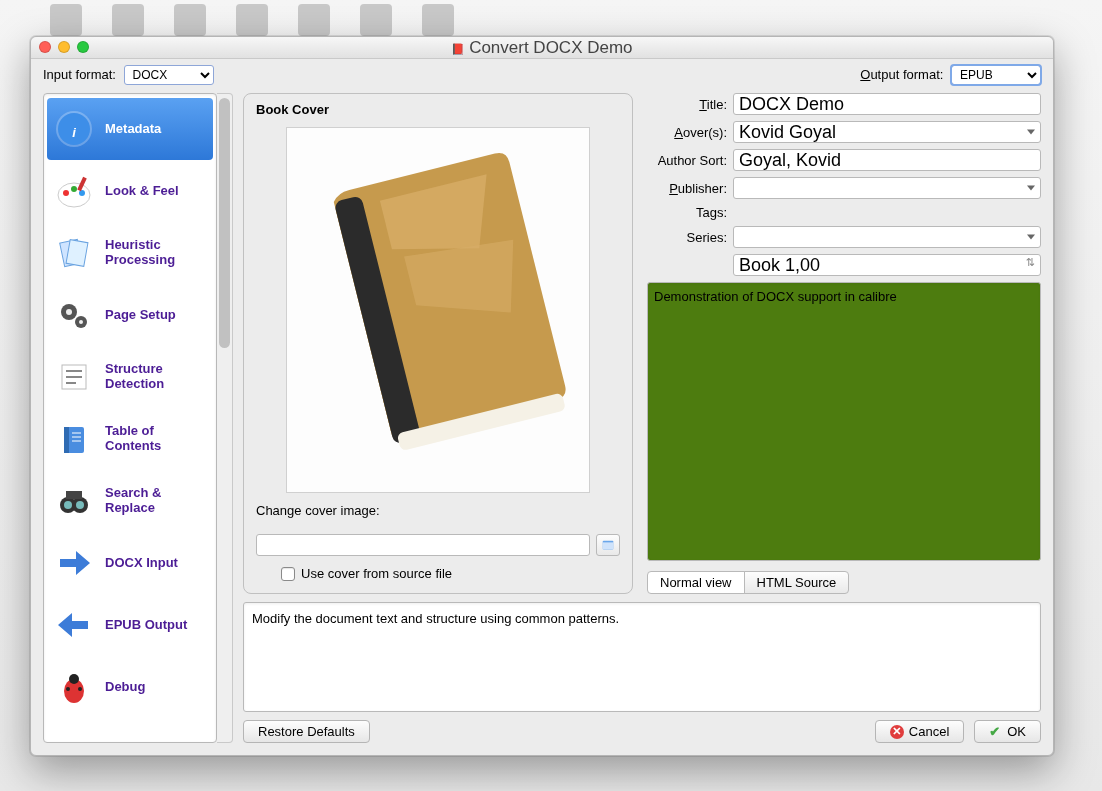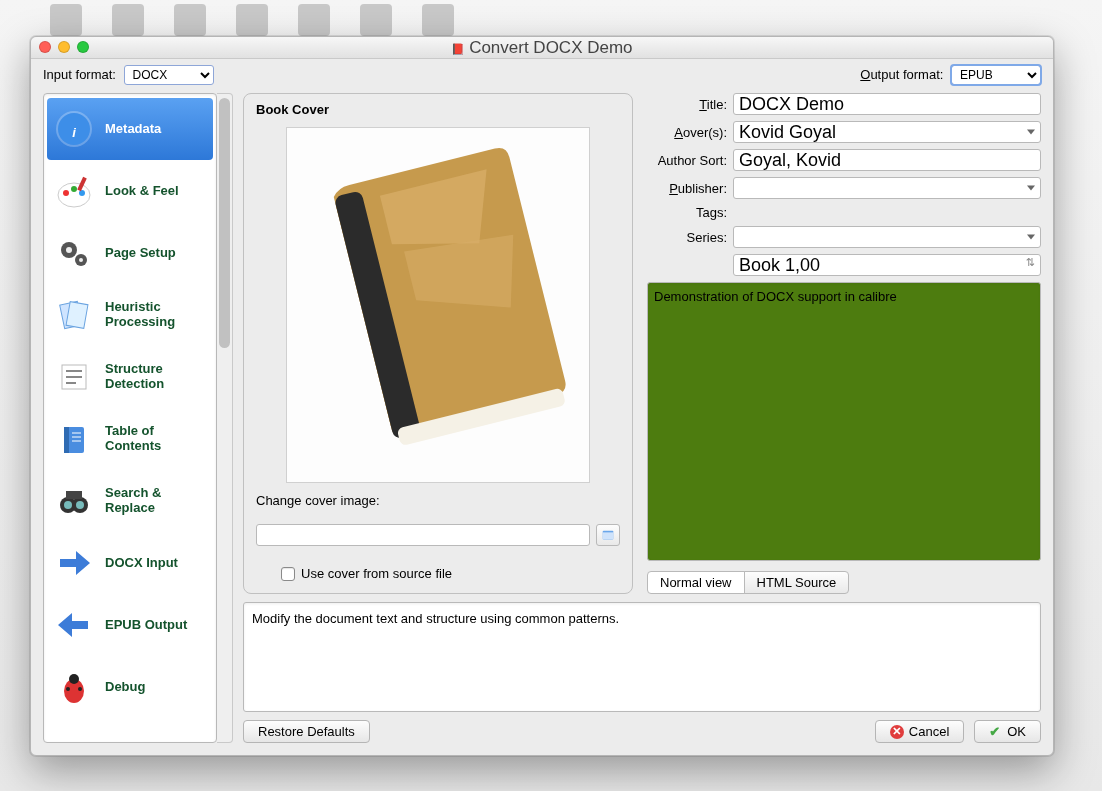--- a/index.html
+++ b/index.html
@@ -60,7 +60,7 @@
     display:flex; align-items:center; gap:10px; padding:10px 6px; border-radius:4px; cursor:pointer;
   }
   .sb-item .iconbox { width:42px; height:42px; flex-shrink:0; display:flex; align-items:center; justify-content:center;}
-  .sb-item .lbl { font-size:13px; font-weight:600; color:#14532d; line-height:1.15;}
+  .sb-item .lbl { font-size:13px; font-weight:600; color:#4c1d95; line-height:1.15;}
   .sb-item.selected { background: linear-gradient(#5aa1f2,#2d78d8); color:#fff;}
   .sb-item.selected .lbl { color:#fff;}
 

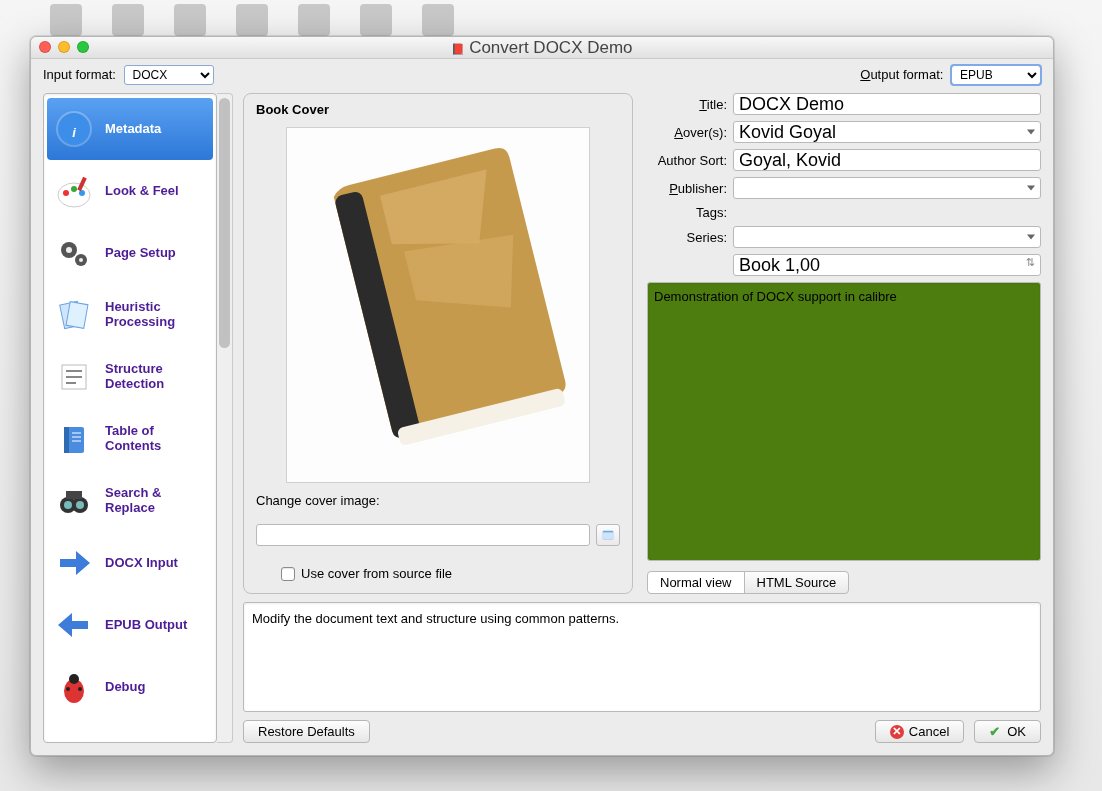--- a/index.html
+++ b/index.html
@@ -191,6 +191,15 @@
         <div class="sb-item">
           <span class="iconbox">
             <svg viewBox="0 0 40 40" width="40" height="40">
+                <rect x="8" y="8" width="18" height="24" fill="#cfe4ff" stroke="#6aa3e0" transform="rotate(-12 17 20)"></rect>
+                <rect x="14" y="8" width="18" height="24" fill="#dff1ff" stroke="#6aa3e0" transform="rotate(10 23 20)"></rect>
+              </svg>
+          </span>
+          <span class="lbl">Heuristic Processing</span>
+        </div>
+        <div class="sb-item">
+          <span class="iconbox">
+            <svg viewBox="0 0 40 40" width="40" height="40">
               <g fill="#555">
                   <circle cx="15" cy="17" r="8"></circle>
                   <circle cx="15" cy="17" r="3" fill="#eee"></circle>
@@ -200,15 +209,6 @@
             </svg>
           </span>
           <span class="lbl">Page Setup</span>
-        </div>
-        <div class="sb-item">
-          <span class="iconbox">
-            <svg viewBox="0 0 40 40" width="40" height="40">
-                <rect x="8" y="8" width="18" height="24" fill="#cfe4ff" stroke="#6aa3e0" transform="rotate(-12 17 20)"></rect>
-                <rect x="14" y="8" width="18" height="24" fill="#dff1ff" stroke="#6aa3e0" transform="rotate(10 23 20)"></rect>
-              </svg>
-          </span>
-          <span class="lbl">Heuristic Processing</span>
         </div>
         <div class="sb-item">
           <span class="iconbox">

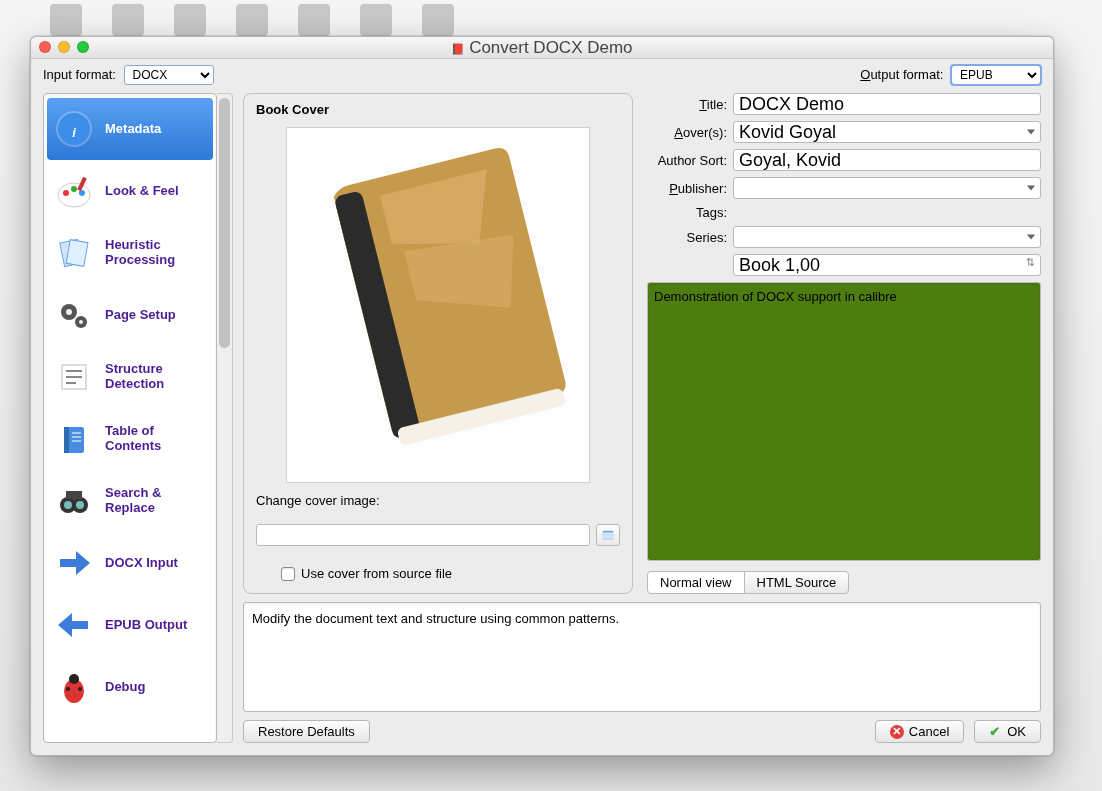--- a/index.html
+++ b/index.html
@@ -81,7 +81,7 @@
     width:24px; height:22px; border:1px solid #b9b9b9; border-radius:3px; background:linear-gradient(#fdfdfd,#e9e9e9);
     display:flex; align-items:center; justify-content:center; cursor:pointer;
   }
-  .checkbox-row { display:flex; align-items:center; gap:6px; margin-top:20px;padding-left:25px;}
+  .checkbox-row { display:flex; align-items:center; gap:6px; margin-top:10px;padding-left:25px;}
   .checkbox {
     width:14px; height:14px; border:1px solid #8a8a8a; border-radius:3px; background:#fff; box-shadow: inset 0 1px 1px rgba(0,0,0,.1);
   }

